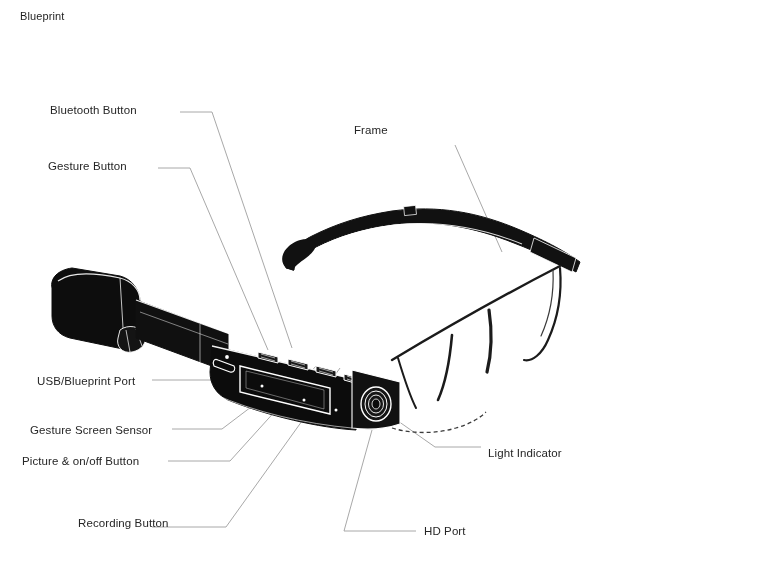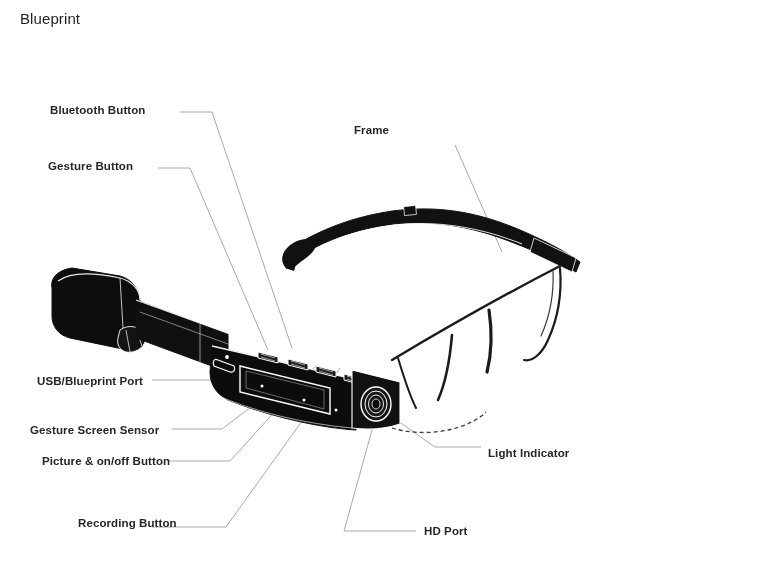--- a/index.html
+++ b/index.html
@@ -19,7 +19,7 @@
     position: absolute;
     left: 20px;
     top: 10px;
-    font-size: 15px;
+    font-size: 11px;
     font-family: "Liberation Sans", sans-serif;
     color: #1f1f1f;
     letter-spacing: 0.1px;

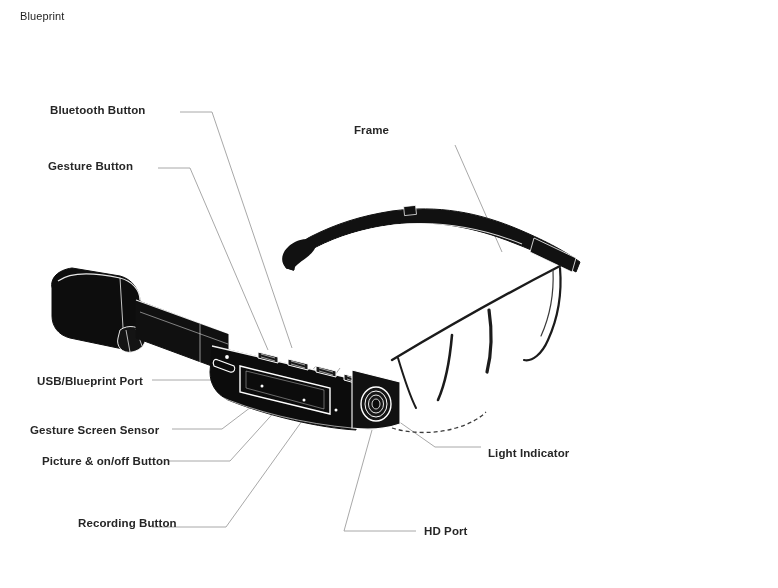--- a/index.html
+++ b/index.html
@@ -44,7 +44,6 @@
     color: #262626;
     white-space: nowrap;
     letter-spacing: 0.1px;
-    font-weight: bold;
   }
 </style>
 </head>

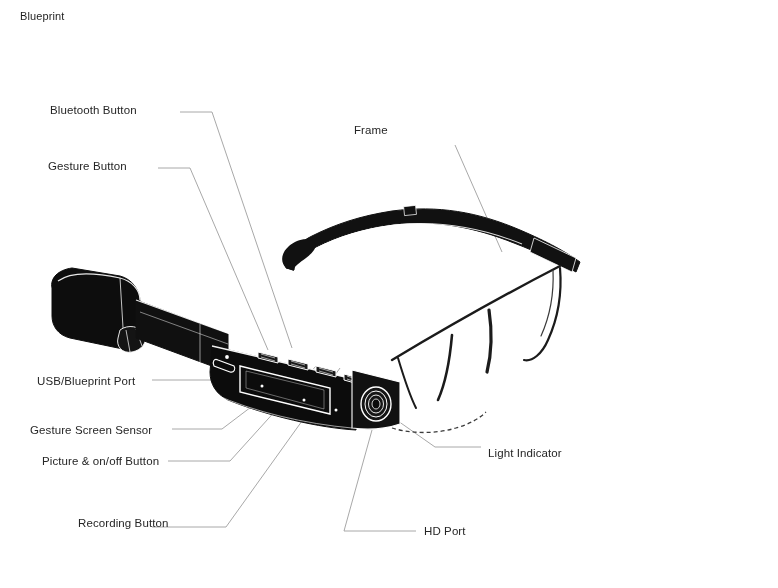--- a/index.html
+++ b/index.html
@@ -190,7 +190,7 @@
 
   <div class="callout-label" style="left:30px; top:424px;">Gesture Screen Sensor</div>
 
-  <div class="callout-label" style="left:22px; top:455px;margin-left:20px;">Picture &amp; on/off Button</div>
+  <div class="callout-label" style="left:22px; top:455px;">Picture &amp; on/off Button</div>
 
   <div class="callout-label" style="left:42px; top:517px;margin-left:36px;">Recording Button</div>
 

